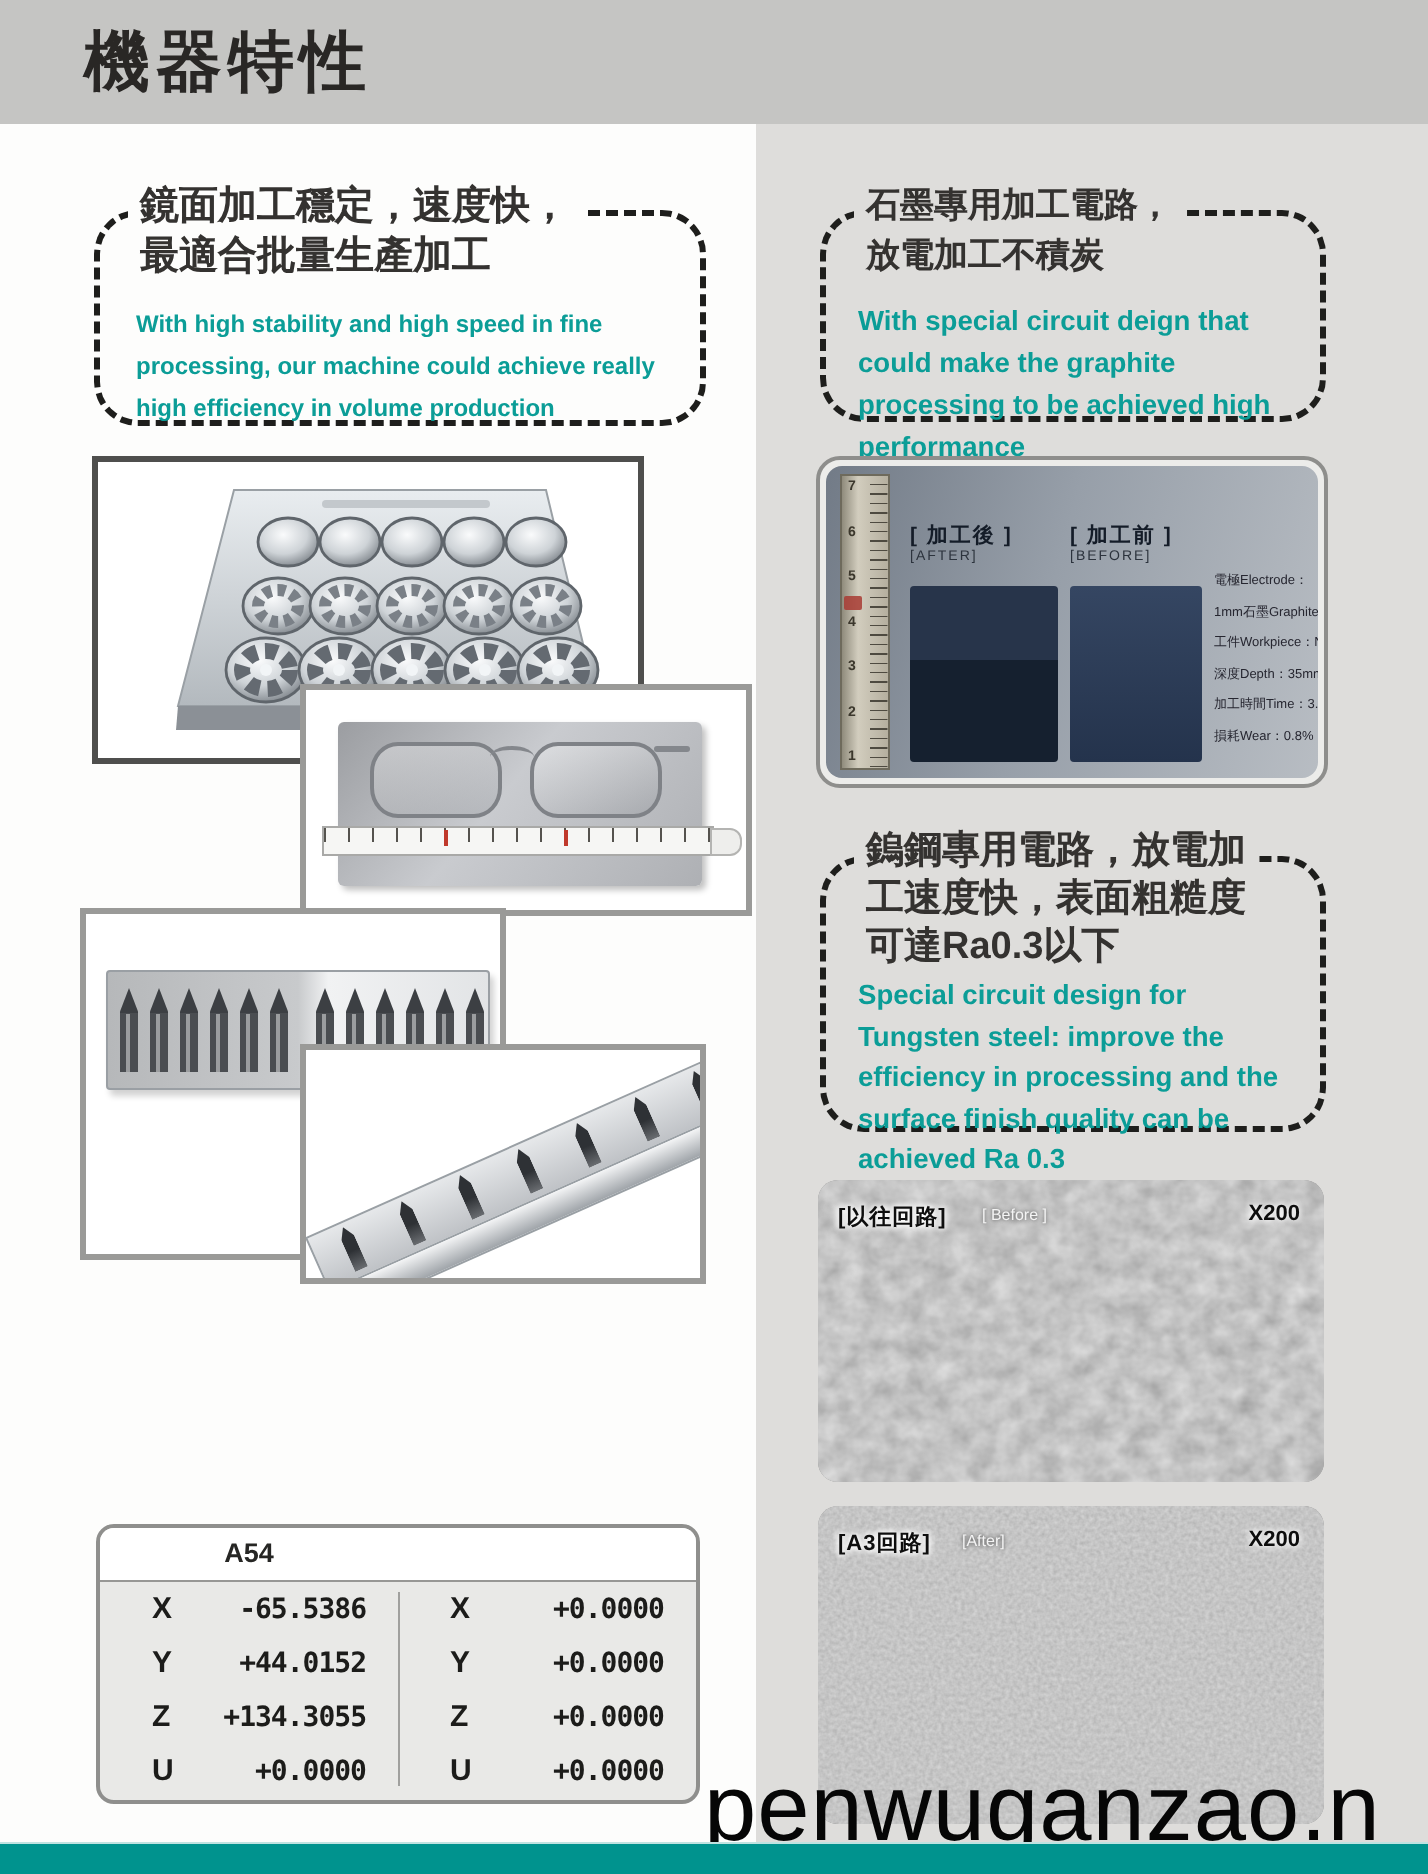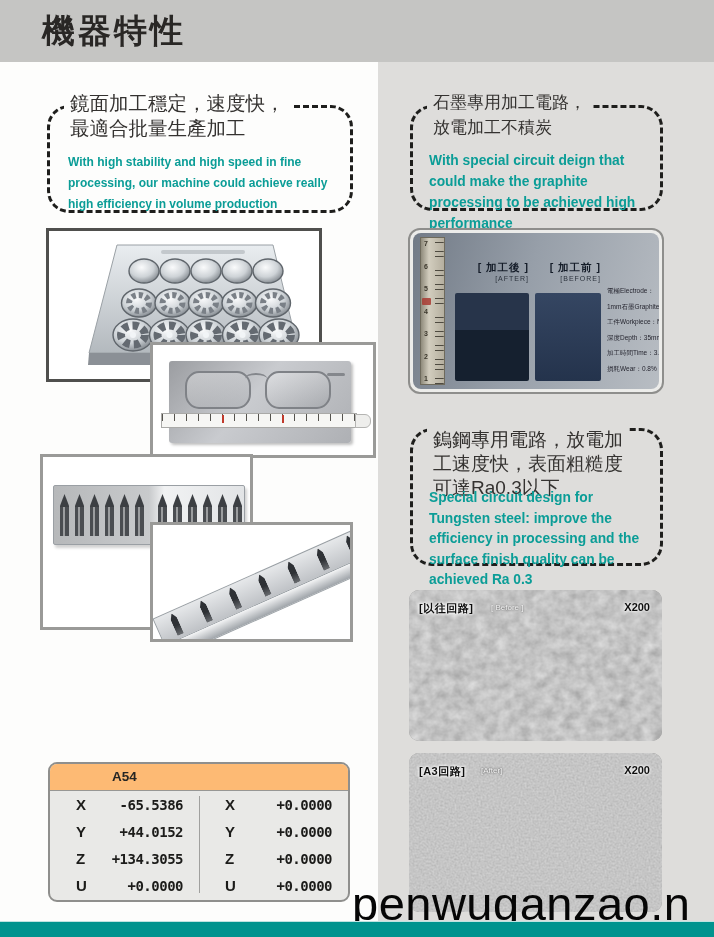--- a/index.html
+++ b/index.html
@@ -16,7 +16,7 @@
 
   
   .callout{position:absolute;border:3px dashed #1e1e1c;border-radius:22px;box-sizing:border-box;}
-  .co-title{position:absolute;left:14px;top:-17px;padding:0 6px;font-weight:400;color:#343230;
+  .co-title{position:absolute;left:14px;top:-17px;padding:0 6px;font-weight:700;color:#343230;
             font-size:19.5px;line-height:24.5px;white-space:nowrap;}
   .co-title.on-white{background:#fdfdfc;}
   .co-title.on-gray{background:#dedddb;}

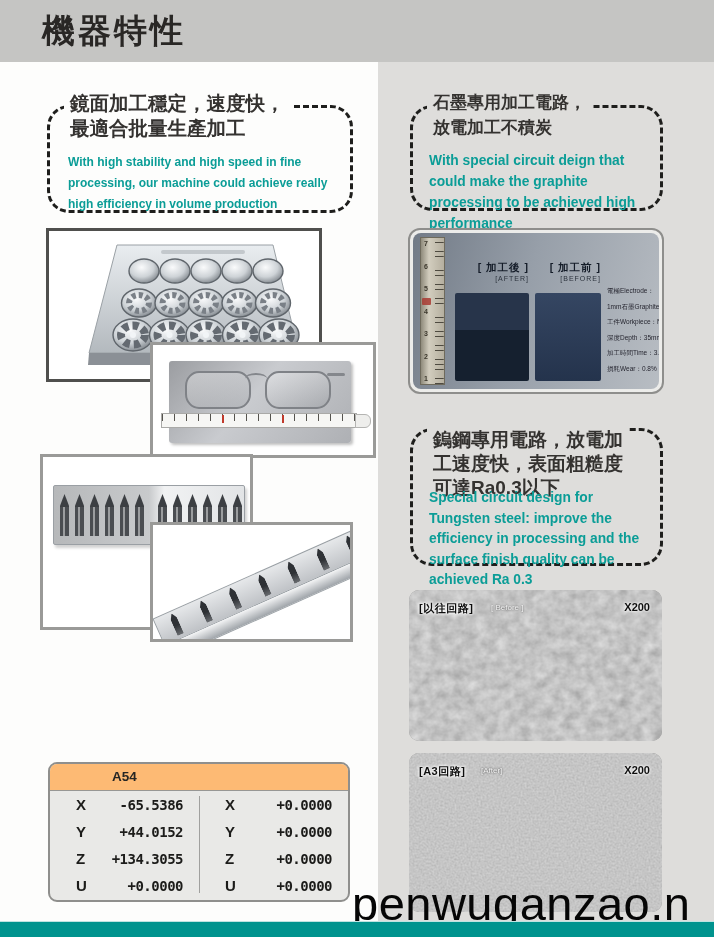--- a/index.html
+++ b/index.html
@@ -89,7 +89,7 @@
   .vruler-nums{position:absolute;left:3px;top:2px;bottom:2px;display:flex;flex-direction:column;
                justify-content:space-between;font-size:7px;font-weight:700;color:#3b372c;}
   .red-mark{position:absolute;left:1px;top:60px;width:9px;height:7px;background:#a83b32;opacity:0.85;border-radius:1px;}
-  .g-label{position:absolute;text-align:right;color:#141c28;}
+  .g-label{position:absolute;text-align:left;color:#141c28;}
   .g-label .zh{font-size:10.5px;font-weight:700;letter-spacing:1px;}
   .g-label .en{font-size:7px;color:#2c333d;letter-spacing:1px;}
   .g-block{position:absolute;top:60px;height:88px;border-radius:2px;}

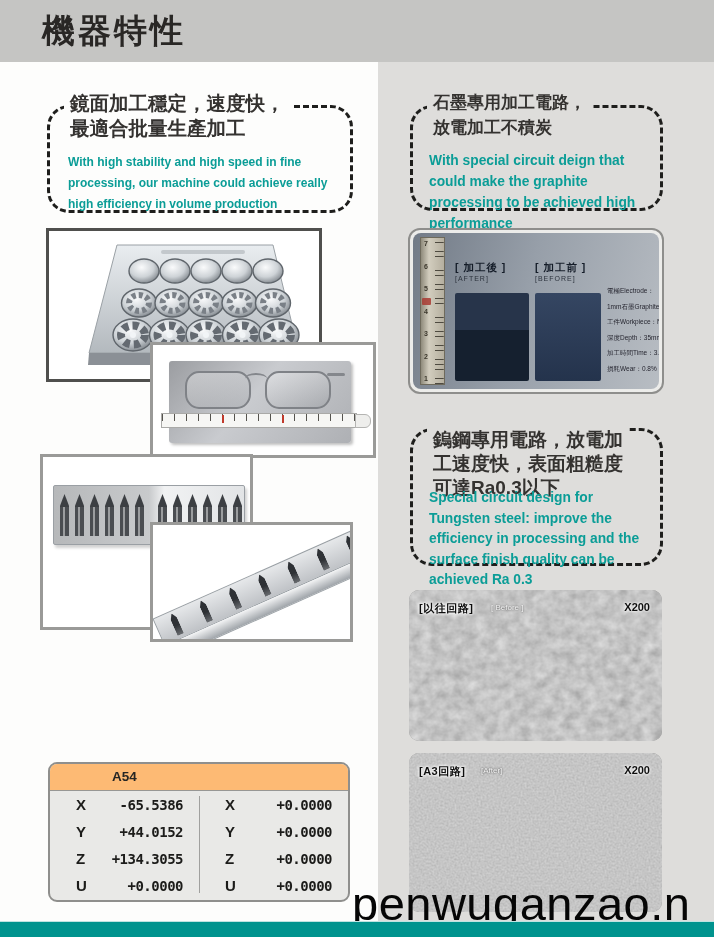--- a/index.html
+++ b/index.html
@@ -331,7 +331,7 @@
   </div>
 
   <div class="callout" style="left:410px;top:428px;width:253px;height:138px;">
-    <div class="co-title on-gray" style="font-size:19px;line-height:24px;margin-top:14px;">
+    <div class="co-title on-gray" style="font-size:19px;line-height:24px;">
       <div>鎢鋼專用電路，放電加</div>
       <div>工速度快，表面粗糙度</div>
       <div>可達Ra0.3以下</div>

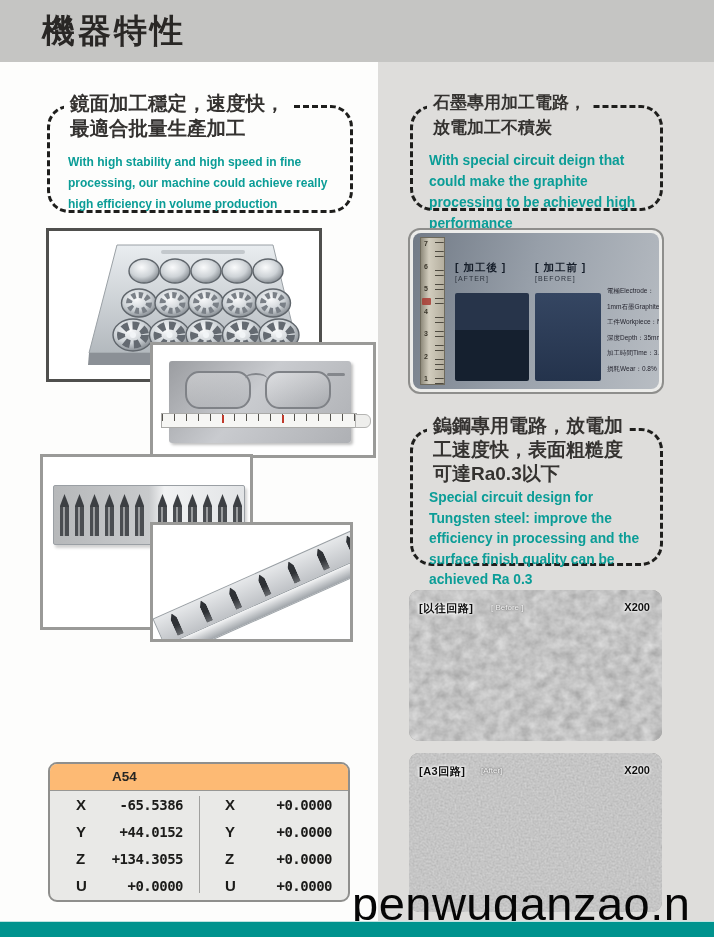--- a/index.html
+++ b/index.html
@@ -65,7 +65,7 @@
   
   .coord{position:absolute;left:48px;top:762px;width:302px;height:140px;border:2px solid #8f8f8d;
          border-radius:9px;overflow:hidden;background:#e9e9e7;box-sizing:border-box;}
-  .coord-head{display:flex;height:26px;background:#fdba74;border-bottom:1px solid #979795;}
+  .coord-head{display:flex;height:26px;background:#ffffff;border-bottom:1px solid #979795;}
   .coord-head div{width:50%;text-align:center;font-weight:700;font-size:13.5px;color:#262624;line-height:26px;}
   .coord-body{position:relative;height:110px;}
   .coord-div{position:absolute;left:50%;top:5px;bottom:8px;width:1px;background:#a0a09e;}

